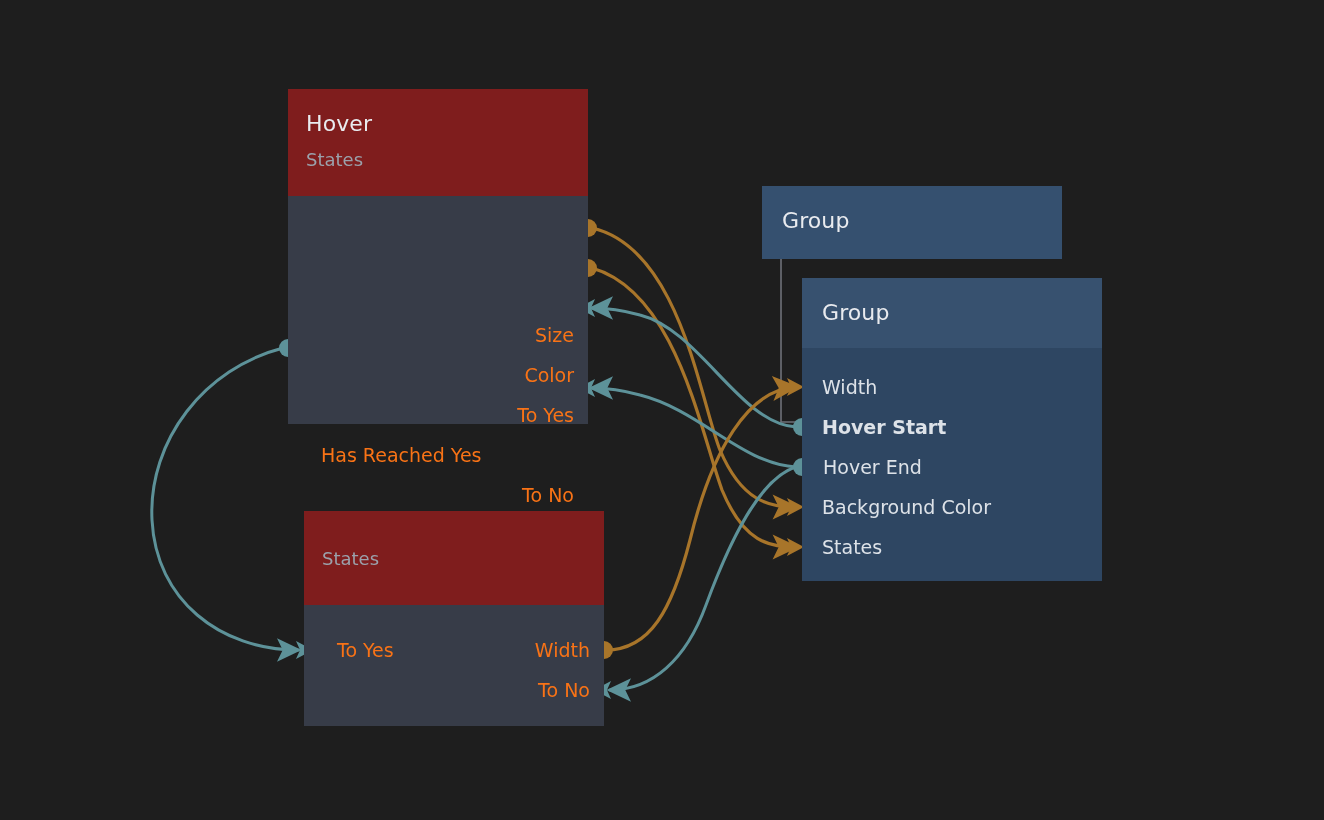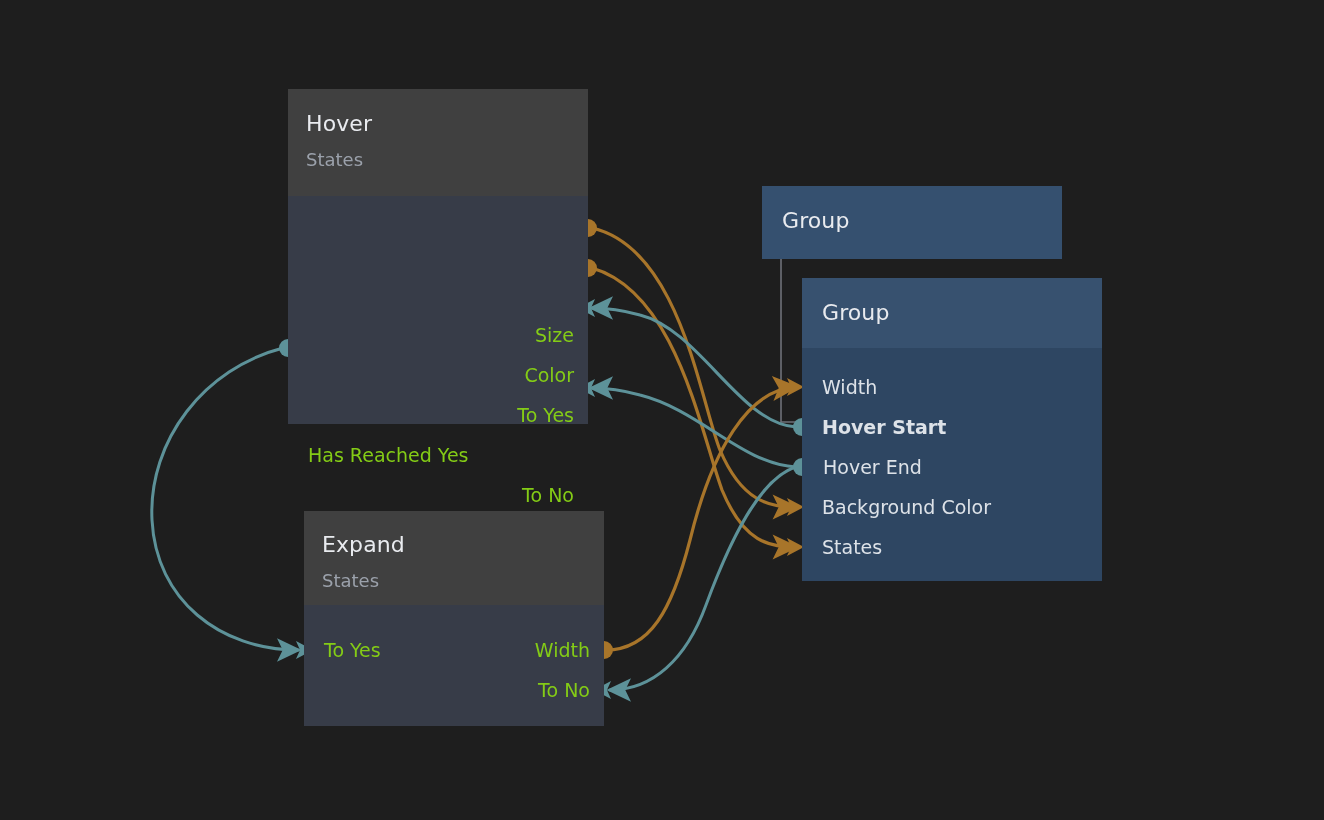--- a/index.html
+++ b/index.html
@@ -33,7 +33,7 @@
   .port-row.in{left:20px;justify-content:flex-start;}
 
   
-  .state-node .node-header{background:#404040;}
+  .state-node .node-header{background:#7f1d1d;}
   .state-node .node-body{background:#373c48;}
 
   

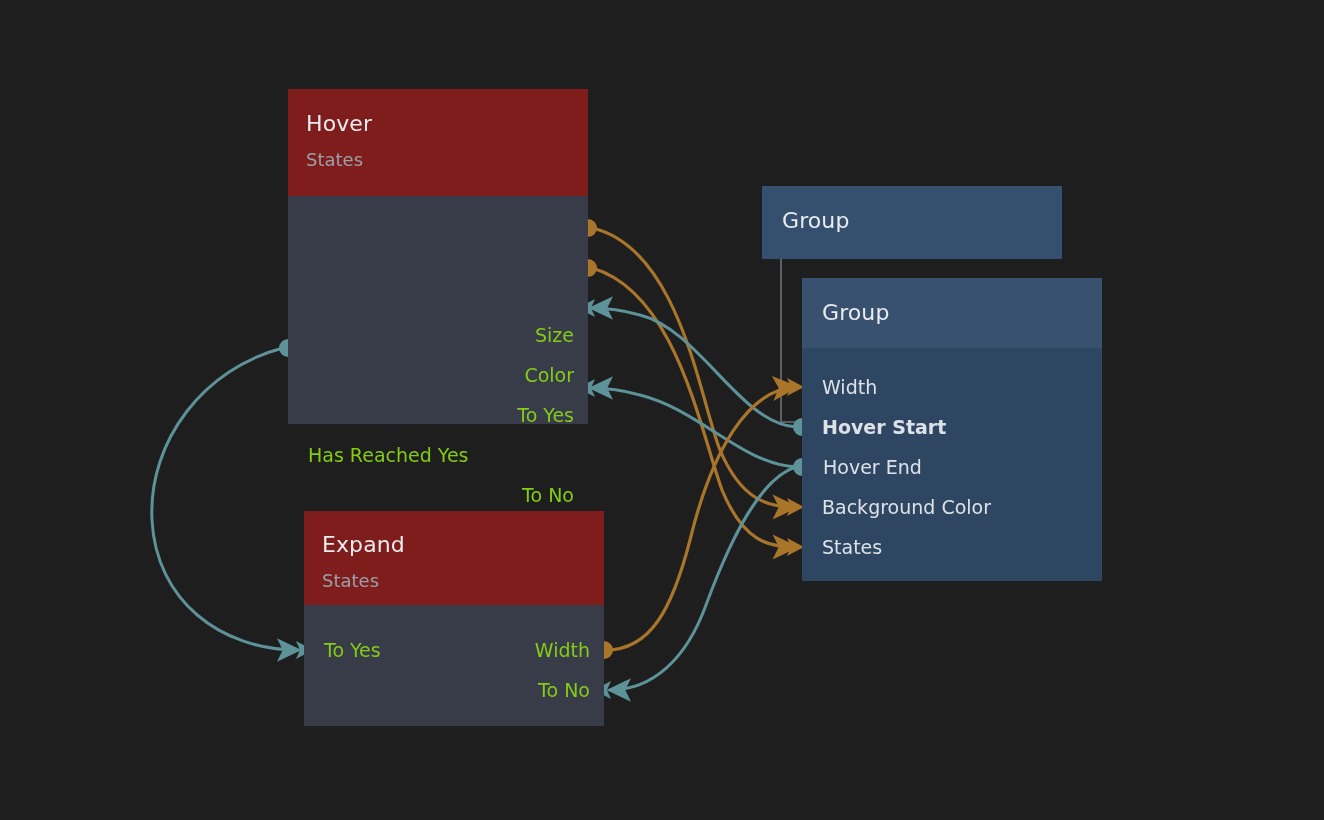--- a/index.html
+++ b/index.html
@@ -27,7 +27,7 @@
   .node-body{position:relative;box-sizing:border-box;}
   .port-row{
     position:absolute;height:20px;display:flex;align-items:center;
-    font-size:19px;color:#84cc16;white-space:nowrap;line-height:20px;
+    font-size:19px;color:#f97316;white-space:nowrap;line-height:20px;
   }
   .port-row.out{right:14px;justify-content:flex-end;}
   .port-row.in{left:20px;justify-content:flex-start;}

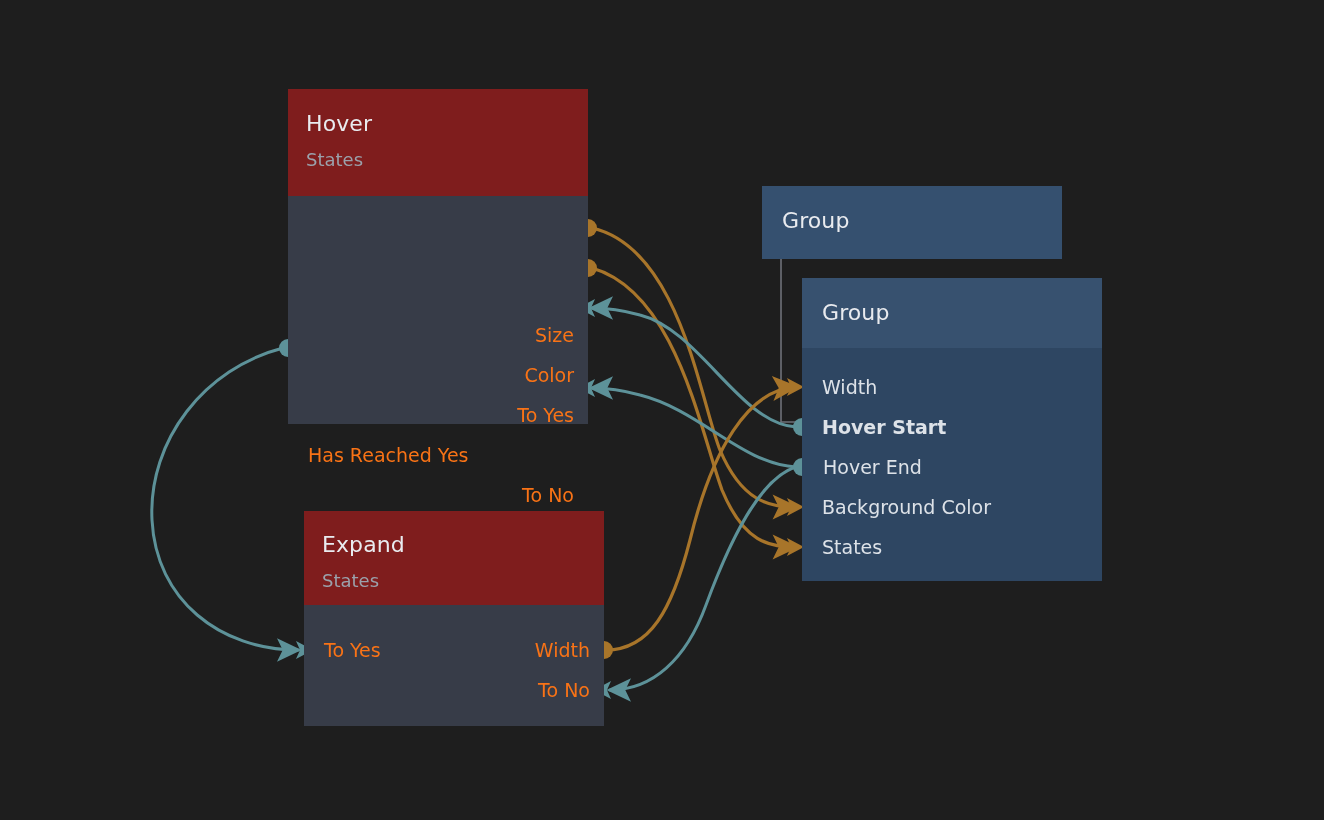--- a/index.html
+++ b/index.html
@@ -30,7 +30,7 @@
     font-size:19px;color:#f97316;white-space:nowrap;line-height:20px;
   }
   .port-row.out{right:14px;justify-content:flex-end;}
-  .port-row.in{left:20px;justify-content:flex-start;}
+  .port-row.in{left:33px;justify-content:flex-start;}
 
   
   .state-node .node-header{background:#7f1d1d;}

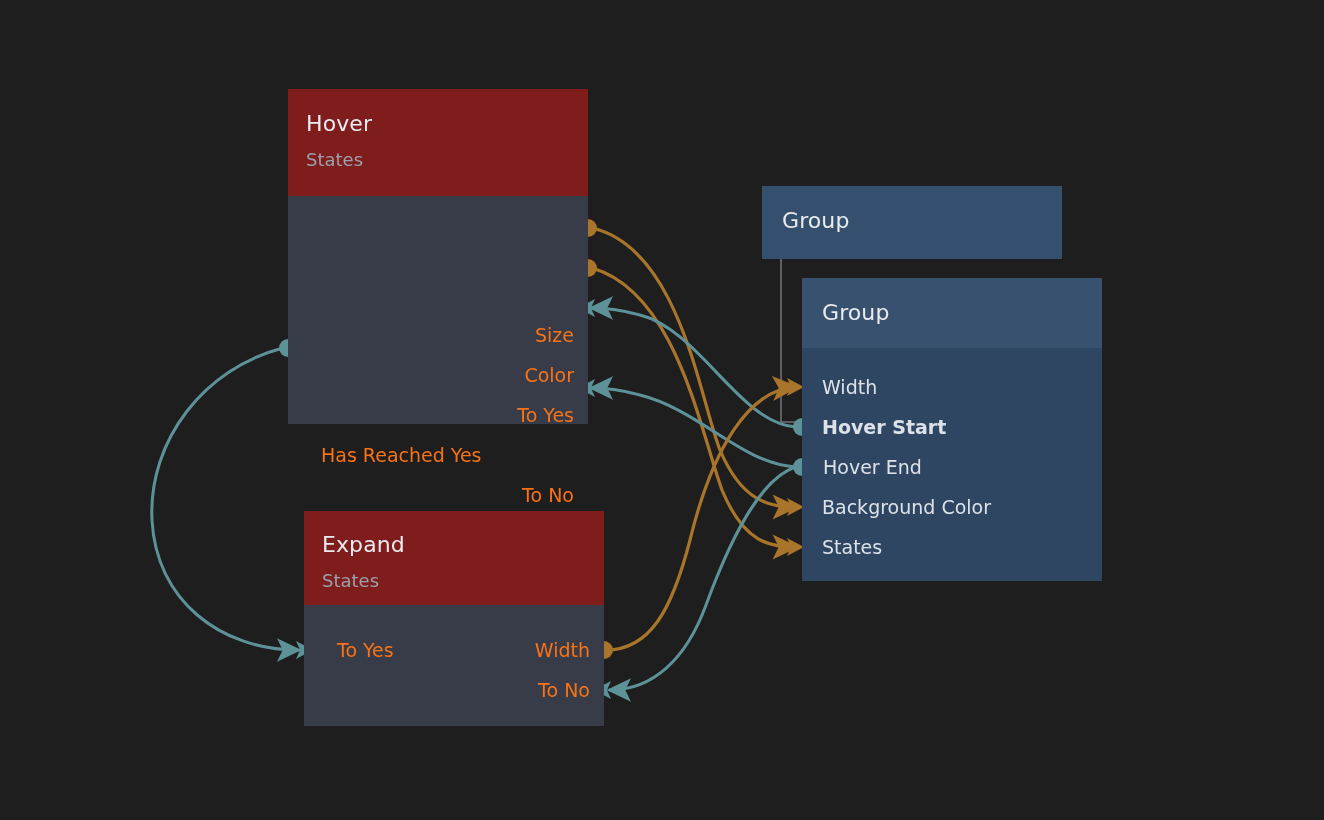--- a/index.html
+++ b/index.html
@@ -120,7 +120,6 @@
 
   <div class="node state-node" style="left:304px;top:511px;width:300px;height:215px;">
     <div class="node-header" style="height:94px;padding:23px 0 0 18px;">
-      <div class="node-title">Expand</div>
       <div class="node-subtitle" style="margin-top:16px;">States</div>
     </div>
     <div class="node-body" style="height:121px;">

